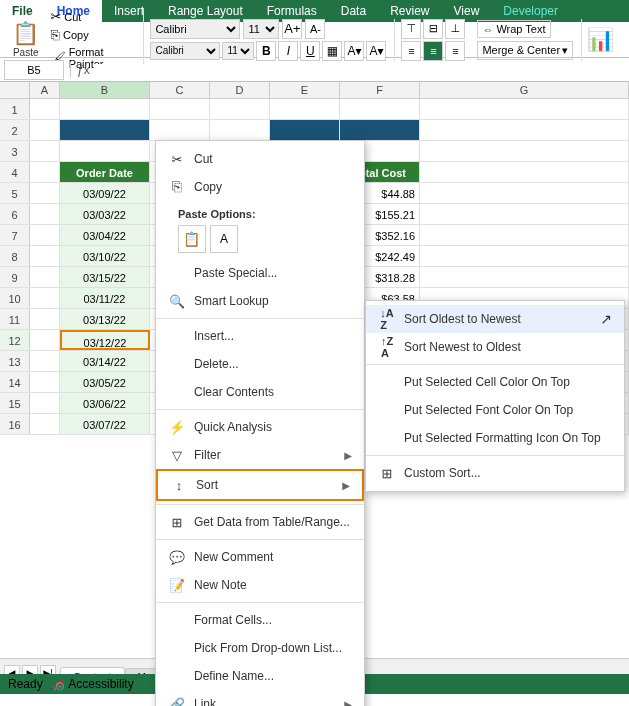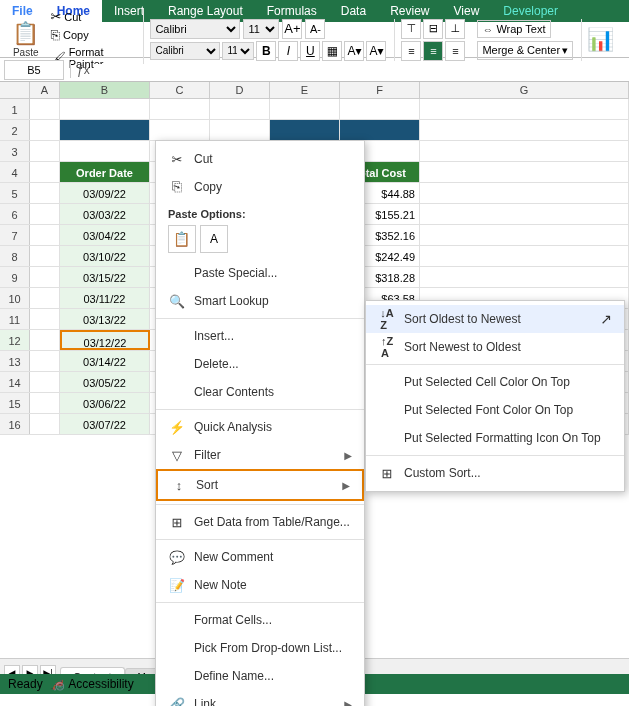--- a/index.html
+++ b/index.html
@@ -6,7 +6,7 @@
     body { width: 629px; height: 706px; overflow: hidden; background: #f0f0f0; font-size: 12px; }
     .ribbon-tabs { display: flex; background: #217346; }
     .ribbon-tab { padding: 4px 12px; color: white; font-size: 12px; cursor: pointer; }
-    .ribbon-tab.active { background: white; color: #3b82f6; font-weight: bold; }
+    .ribbon-tab.active { background: white; color: #14532d; font-weight: bold; }
     .font-select { width: 90px; height: 20px; font-size: 11px; border: 1px solid #ccc; }
     .size-select { width: 36px; height: 20px; font-size: 11px; border: 1px solid #ccc; }
 

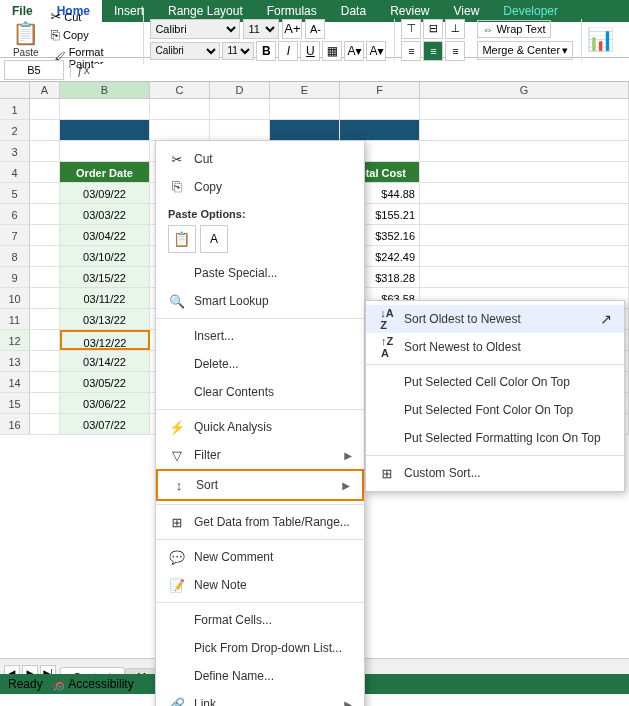--- a/index.html
+++ b/index.html
@@ -347,7 +347,7 @@
       <div class="menu-icon">⎘</div>
       <span class="menu-item-label">Copy</span>
     </div>
-    <div style="padding:3px 0;">
+    <div style="padding:3px 10px;">
       <div class="paste-options-label">Paste Options:</div>
       <div class="paste-icons">
         <div class="paste-icon-btn">📋</div>

